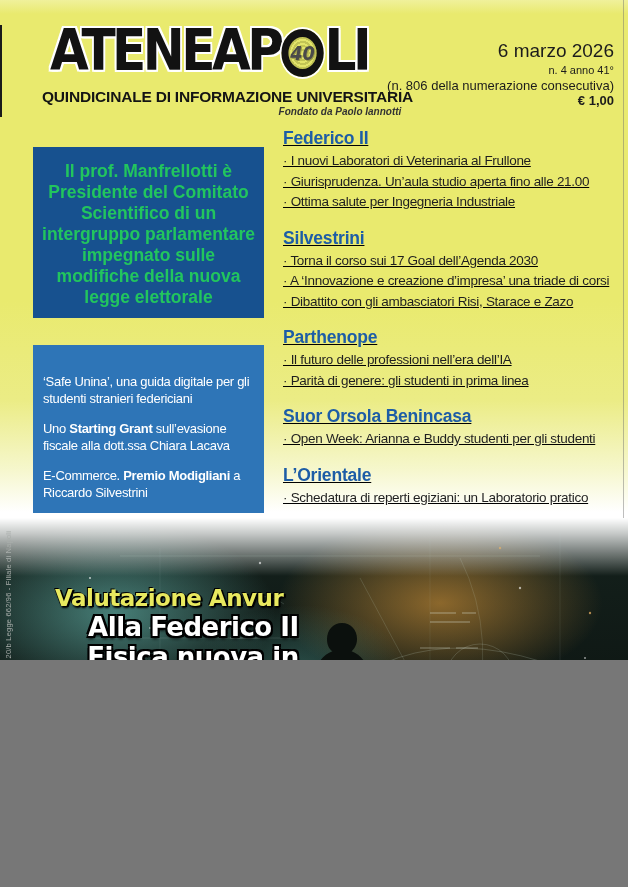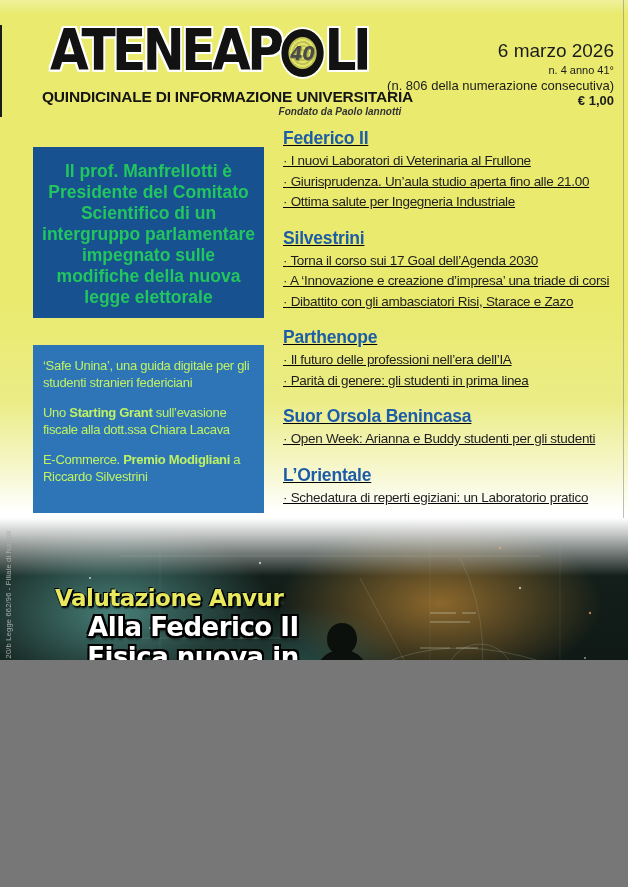--- a/index.html
+++ b/index.html
@@ -38,7 +38,7 @@
     background:#17518f;color:#22c55e;display:flex;align-items:flex-end;justify-content:center;
     padding:10px 8px;text-align:center;font-weight:bold;font-size:17.5px;line-height:21px;}
   .news-box{position:absolute;left:33px;top:345px;width:231px;height:168px;box-sizing:border-box;
-    background:#2e75b7;color:#bef264;padding:13px 10px;font-size:13px;letter-spacing:-.3px;line-height:16.5px;}
+    background:#2e75b7;color:#ffffff;padding:29px 10px;font-size:13px;letter-spacing:-.3px;line-height:16.5px;}
   .news-box p{margin:0 0 14px 0;}
   .news-box b{font-weight:bold;}
   

